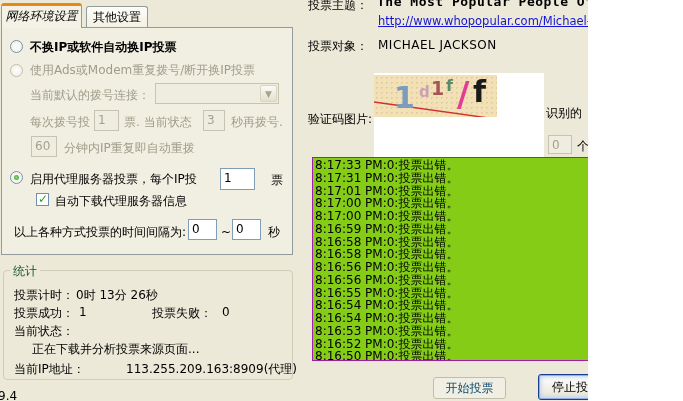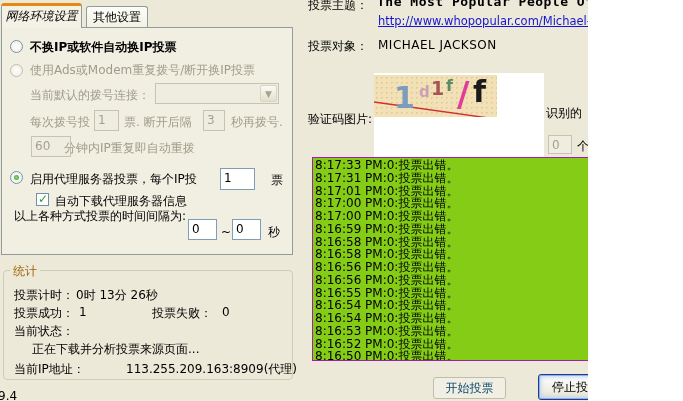--- a/index.html
+++ b/index.html
@@ -98,7 +98,7 @@
 
     <span class="lbl dim" style="left:30px; top:114px;">每次拨号投</span>
     <div class="txt dis" style="left:94px; top:110px; width:25px; height:21px;">1</div>
-    <span class="lbl dim" style="left:124px; top:114px;">票. 断开后隔</span>
+    <span class="lbl dim" style="left:124px; top:114px;">票. 当前状态</span>
     <div class="txt dis" style="left:203px; top:110px; width:22px; height:21px;">3</div>
     <span class="lbl dim" style="left:231px; top:114px;">秒再拨号.</span>
 

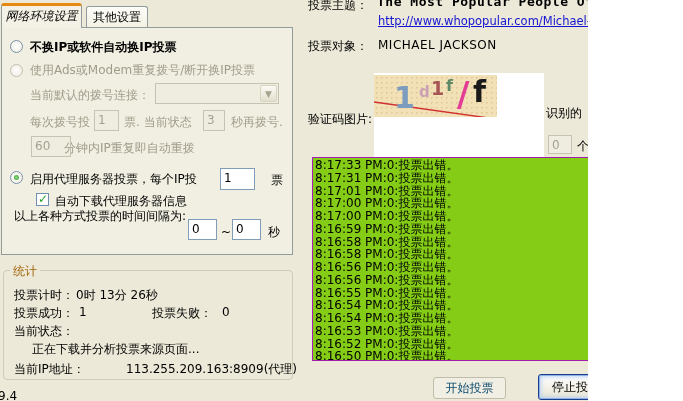--- a/index.html
+++ b/index.html
@@ -102,7 +102,7 @@
     <div class="txt dis" style="left:203px; top:110px; width:22px; height:21px;">3</div>
     <span class="lbl dim" style="left:231px; top:114px;">秒再拨号.</span>
 
-    <div class="txt dis" style="left:31px; top:136px; width:40px; height:21px;">60</div>
+    <div class="txt dis" style="left:31px; top:136px; width:26px; height:21px;">60</div>
     <span class="lbl dim" style="left:64px; top:140px;">分钟内IP重复即自动重拨</span>
 
     <span class="radio checked" style="left:10px; top:171px;"></span>

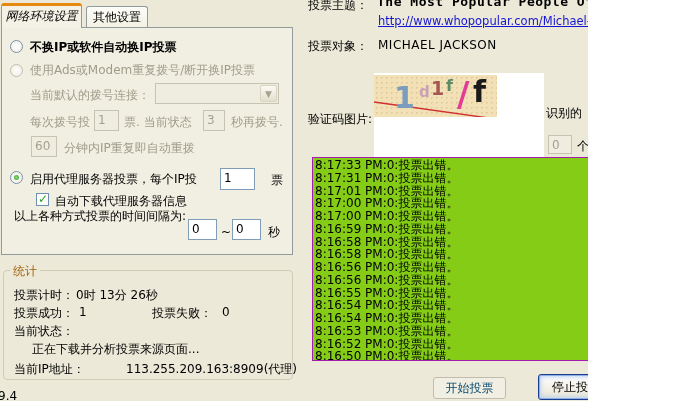--- a/index.html
+++ b/index.html
@@ -113,7 +113,7 @@
     <span class="cb checked" style="left:36px; top:193px;"></span>
     <span class="lbl" style="left:55px; top:193px;">自动下载代理服务器信息</span>
 
-    <span class="lbl" style="left:14px; top:208px;">以上各种方式投票的时间间隔为:</span>
+    <span class="lbl" style="left:14px; top:224px;">以上各种方式投票的时间间隔为:</span>
     <div class="txt" style="left:188px; top:219px; width:29px; height:21px;">0</div>
     <span class="lbl" style="left:221px; top:225px;">~</span>
     <div class="txt" style="left:232px; top:219px; width:29px; height:21px;">0</div>

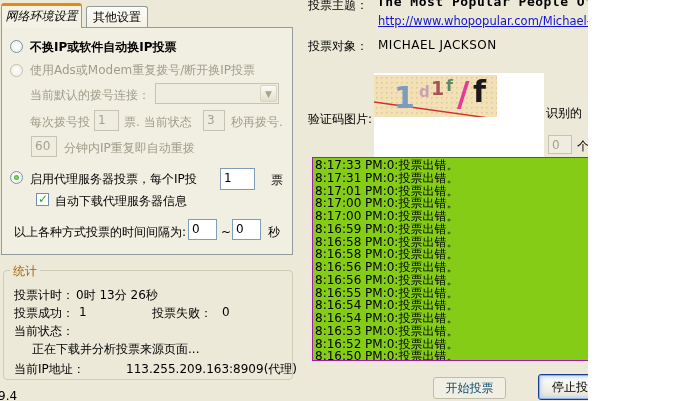--- a/index.html
+++ b/index.html
@@ -43,7 +43,7 @@
 
   
   .group { position:absolute; border:1px solid #CFCCB8; border-radius:4px; }
-  .group-title { position:absolute; font-size:12px; color:#a16207;
+  .group-title { position:absolute; font-size:12px; color:#14532d;
     background:#ECE9D8; padding:0 3px; }
 
   

